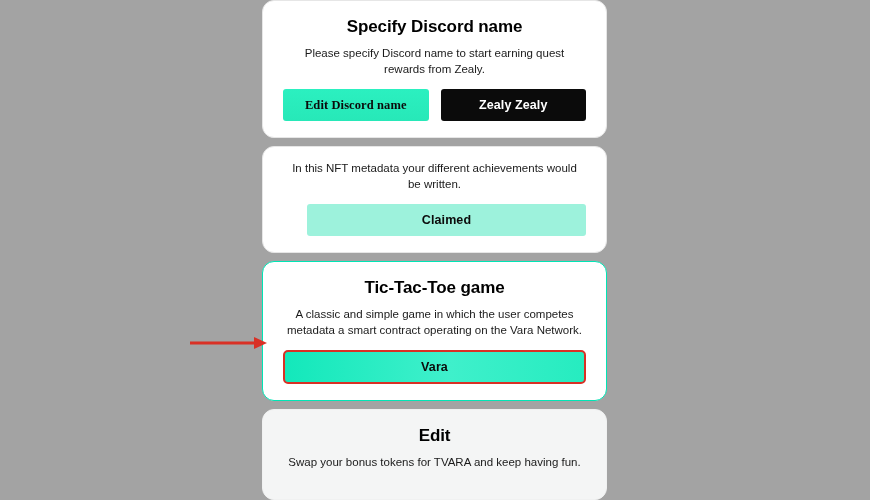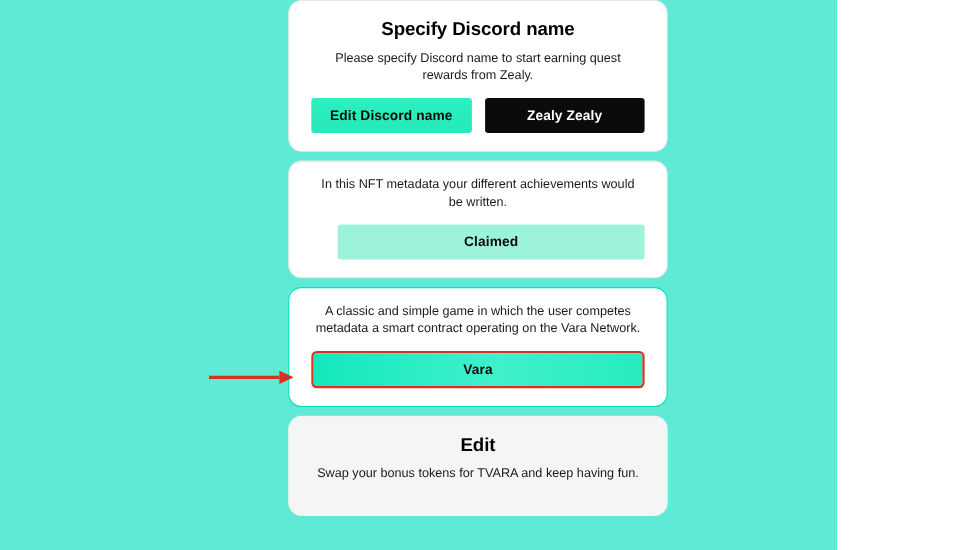--- a/index.html
+++ b/index.html
@@ -14,10 +14,9 @@
 
   #page {
     position: relative;
-    width: 741px;
+    width: 870px;
     height: 500px;
-    background: #5eead4;
-    padding-left: 20px;
+    background: #a3a3a3;
   }
 
   .cards {

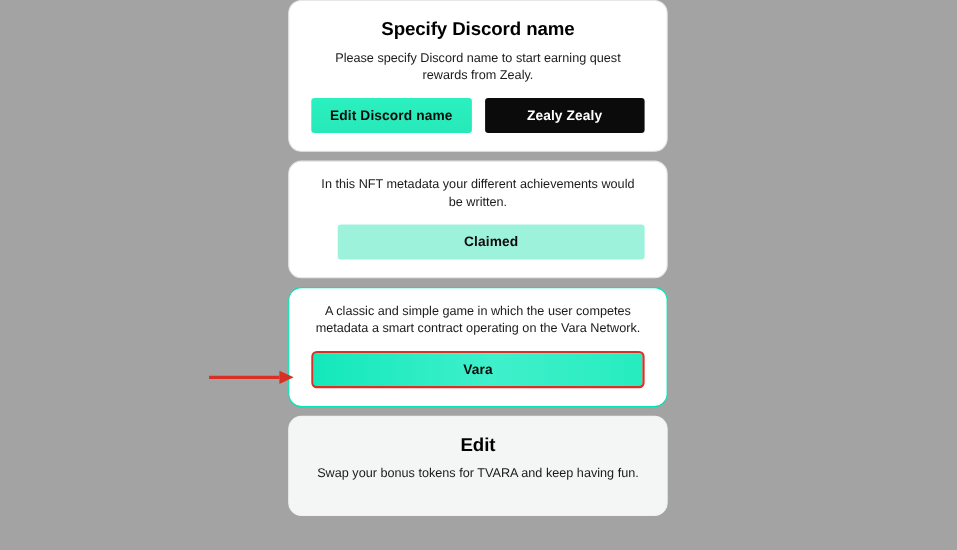--- a/index.html
+++ b/index.html
@@ -89,6 +89,7 @@
   .btn-mint {
     background: linear-gradient(180deg, #2bf0c0 0%, #27e8b8 100%);
     color: #0b0b0b;
+    font-family: Liberation Serif, serif;
   }
 
   .btn-dark {

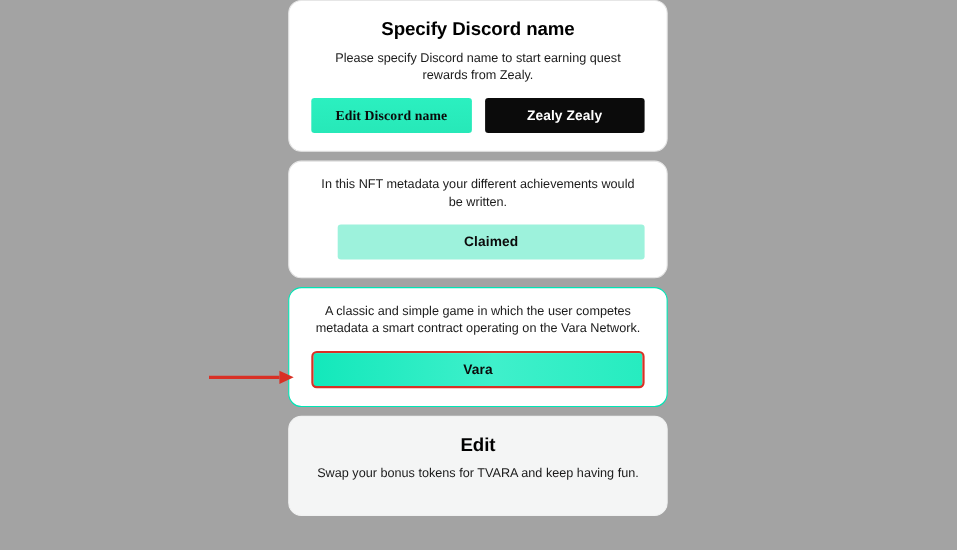--- a/index.html
+++ b/index.html
@@ -144,6 +144,7 @@
     </div>
 
     <div class="card highlight">
+      <div class="card-title">Tic-Tac-Toe game</div>
       <div class="card-desc">A classic and simple game in which the user competes metadata a smart contract operating on the Vara Network.</div>
       <div class="btn-row">
         <button class="btn btn-play">Vara</button>

